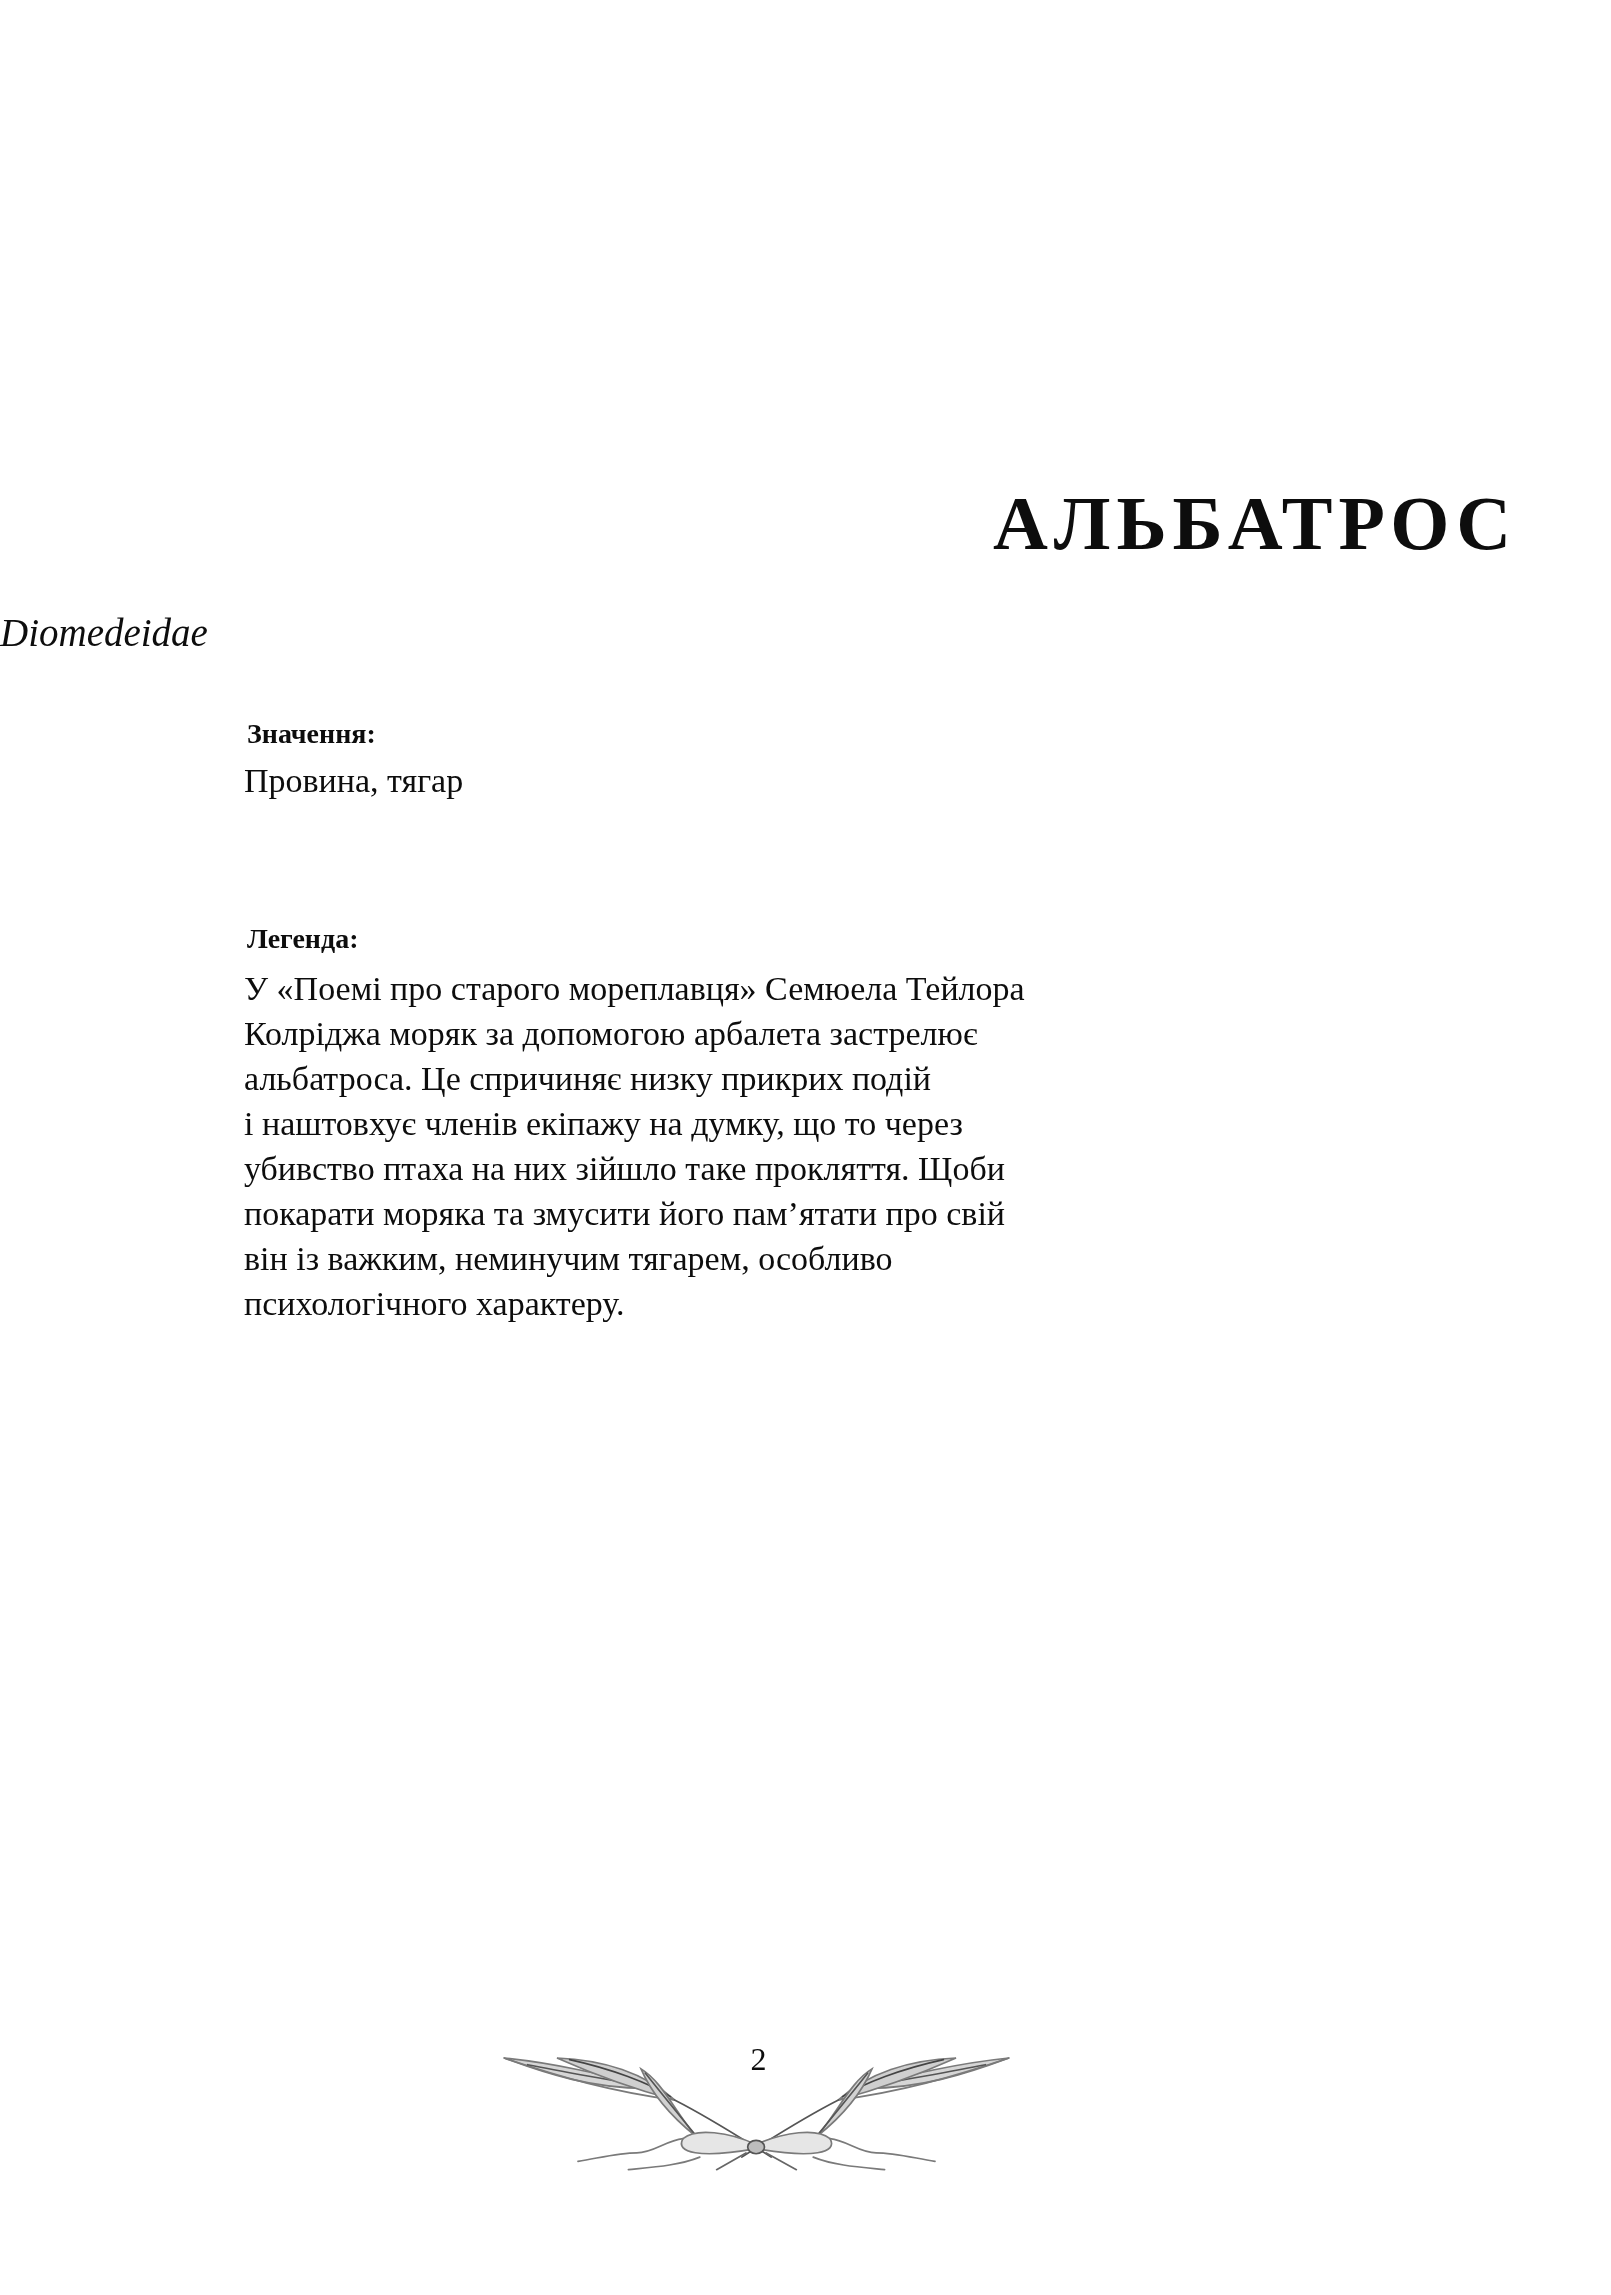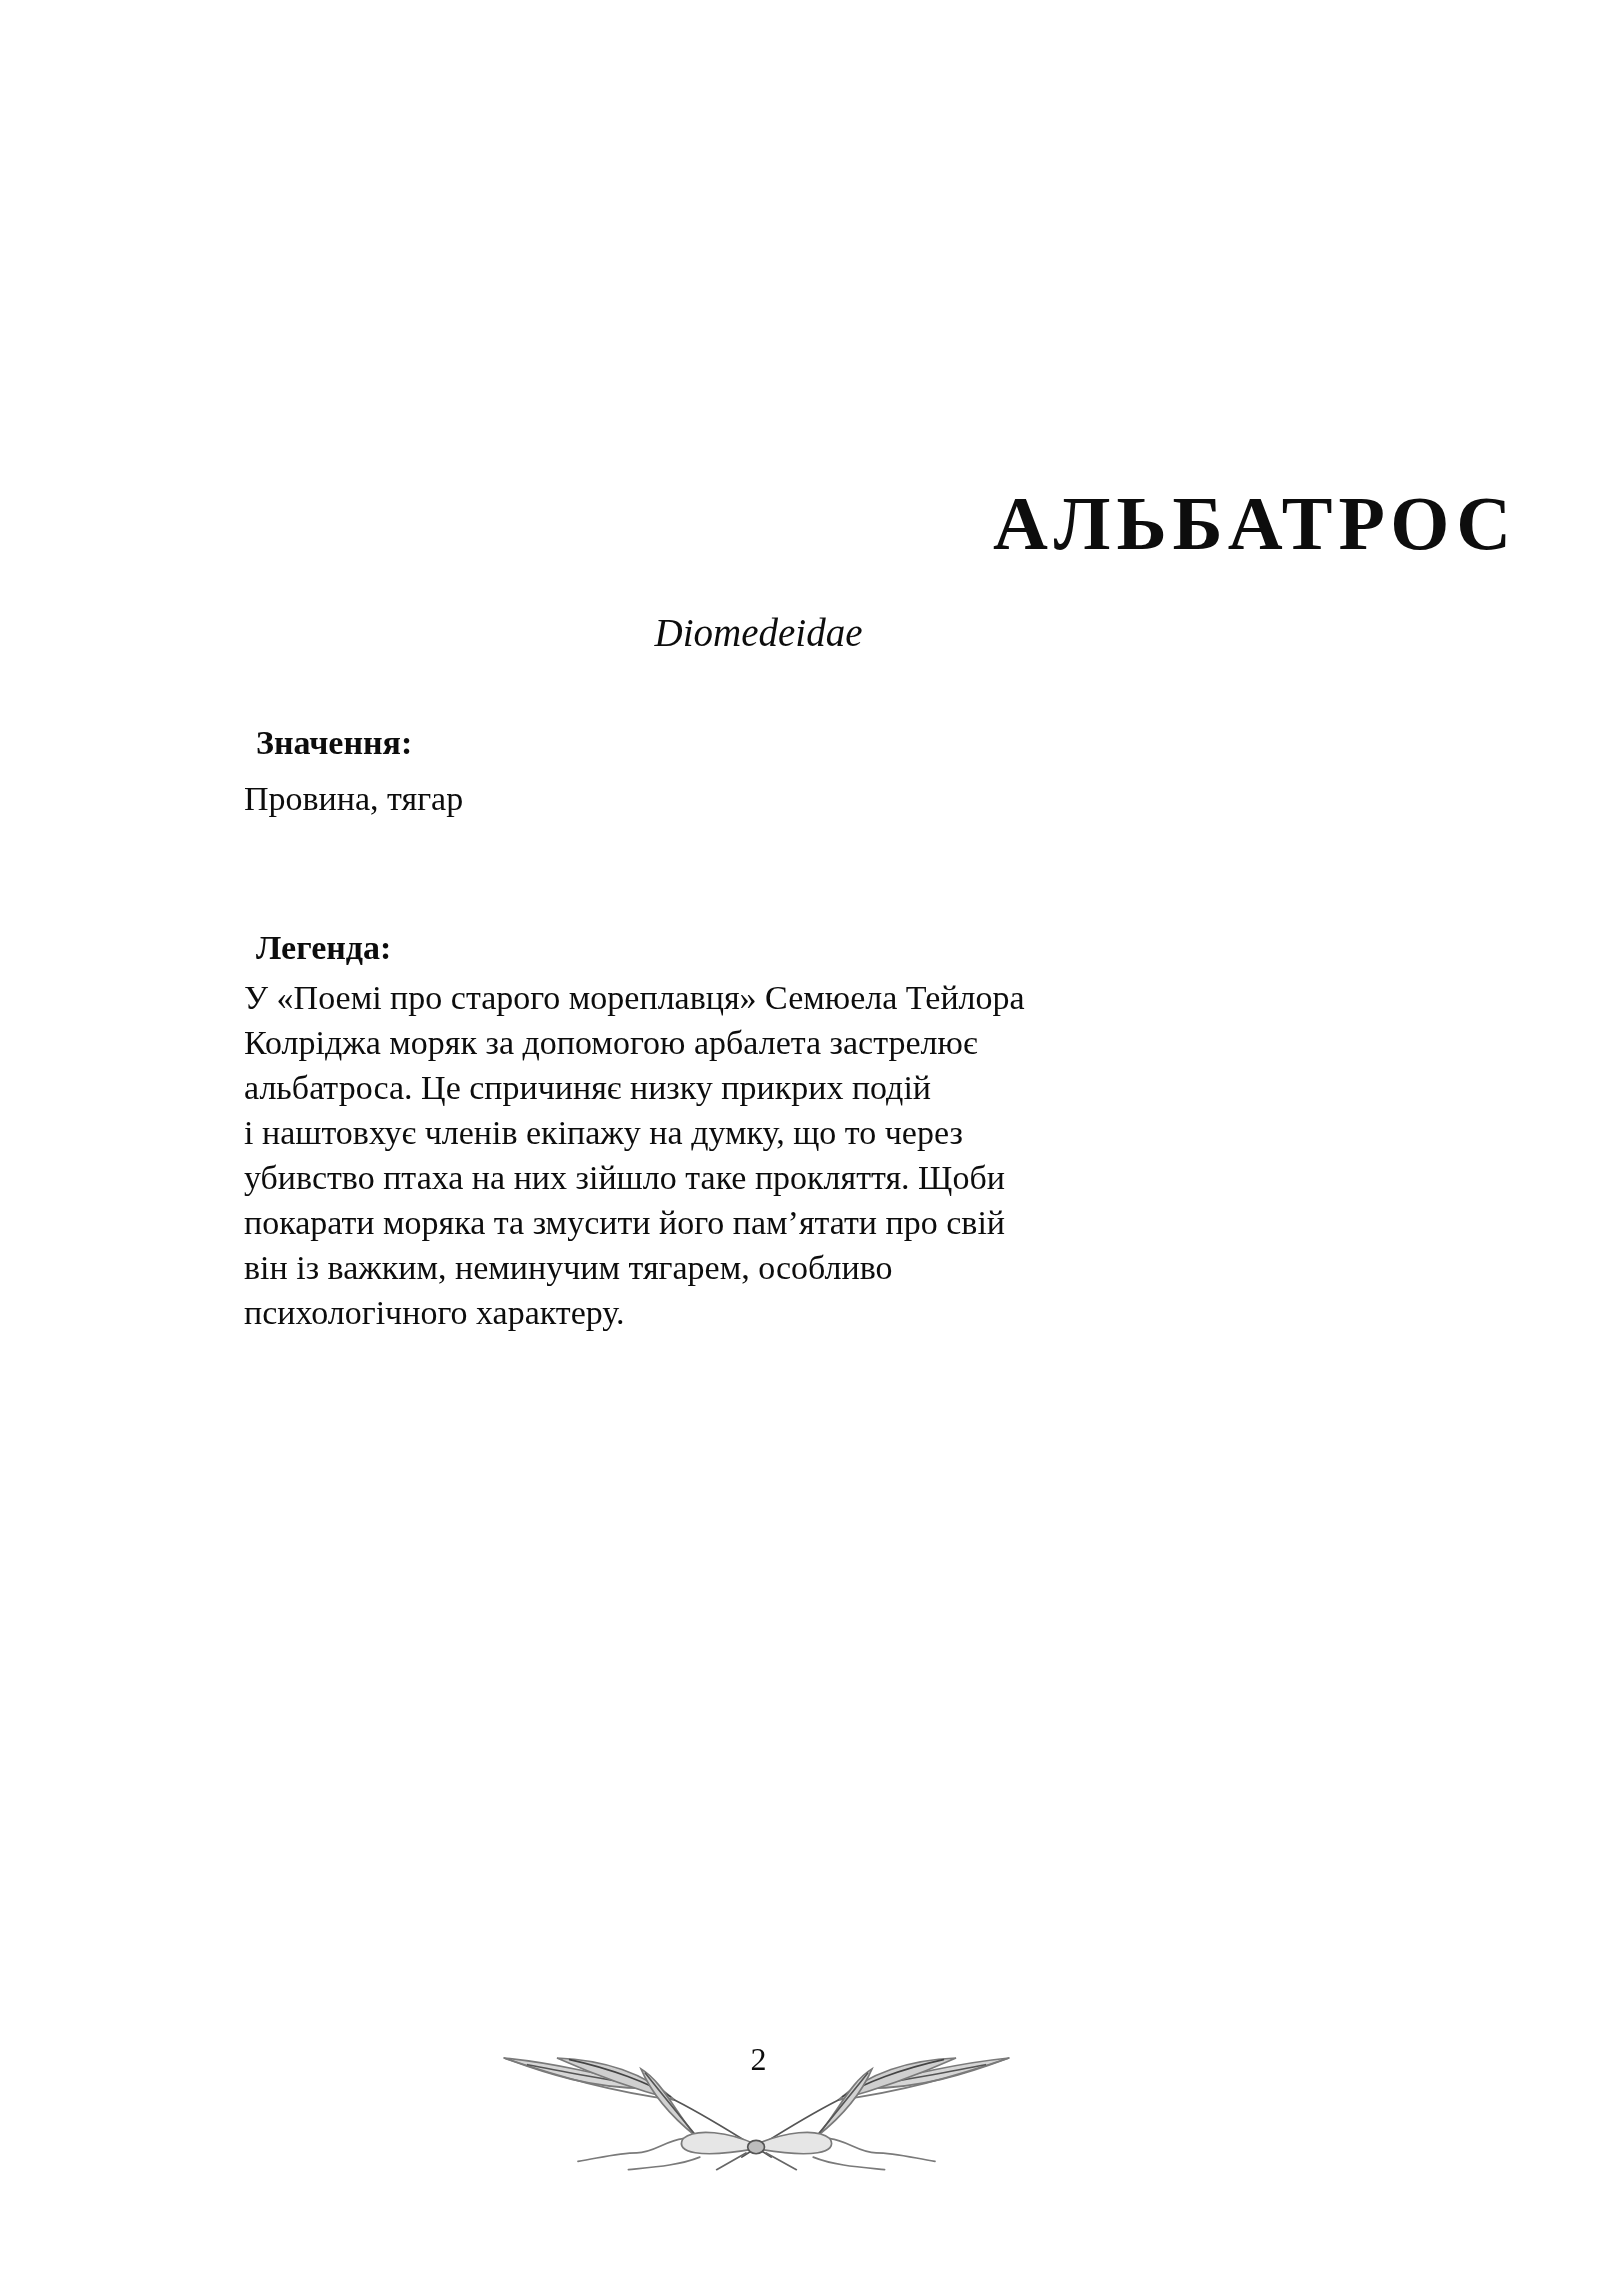--- a/index.html
+++ b/index.html
@@ -38,7 +38,6 @@
       left: 0;
       width: 1517px;
       top: 608px;
-      text-align: center;
       font-size: 39px;
       font-style: italic;
       line-height: 50px;

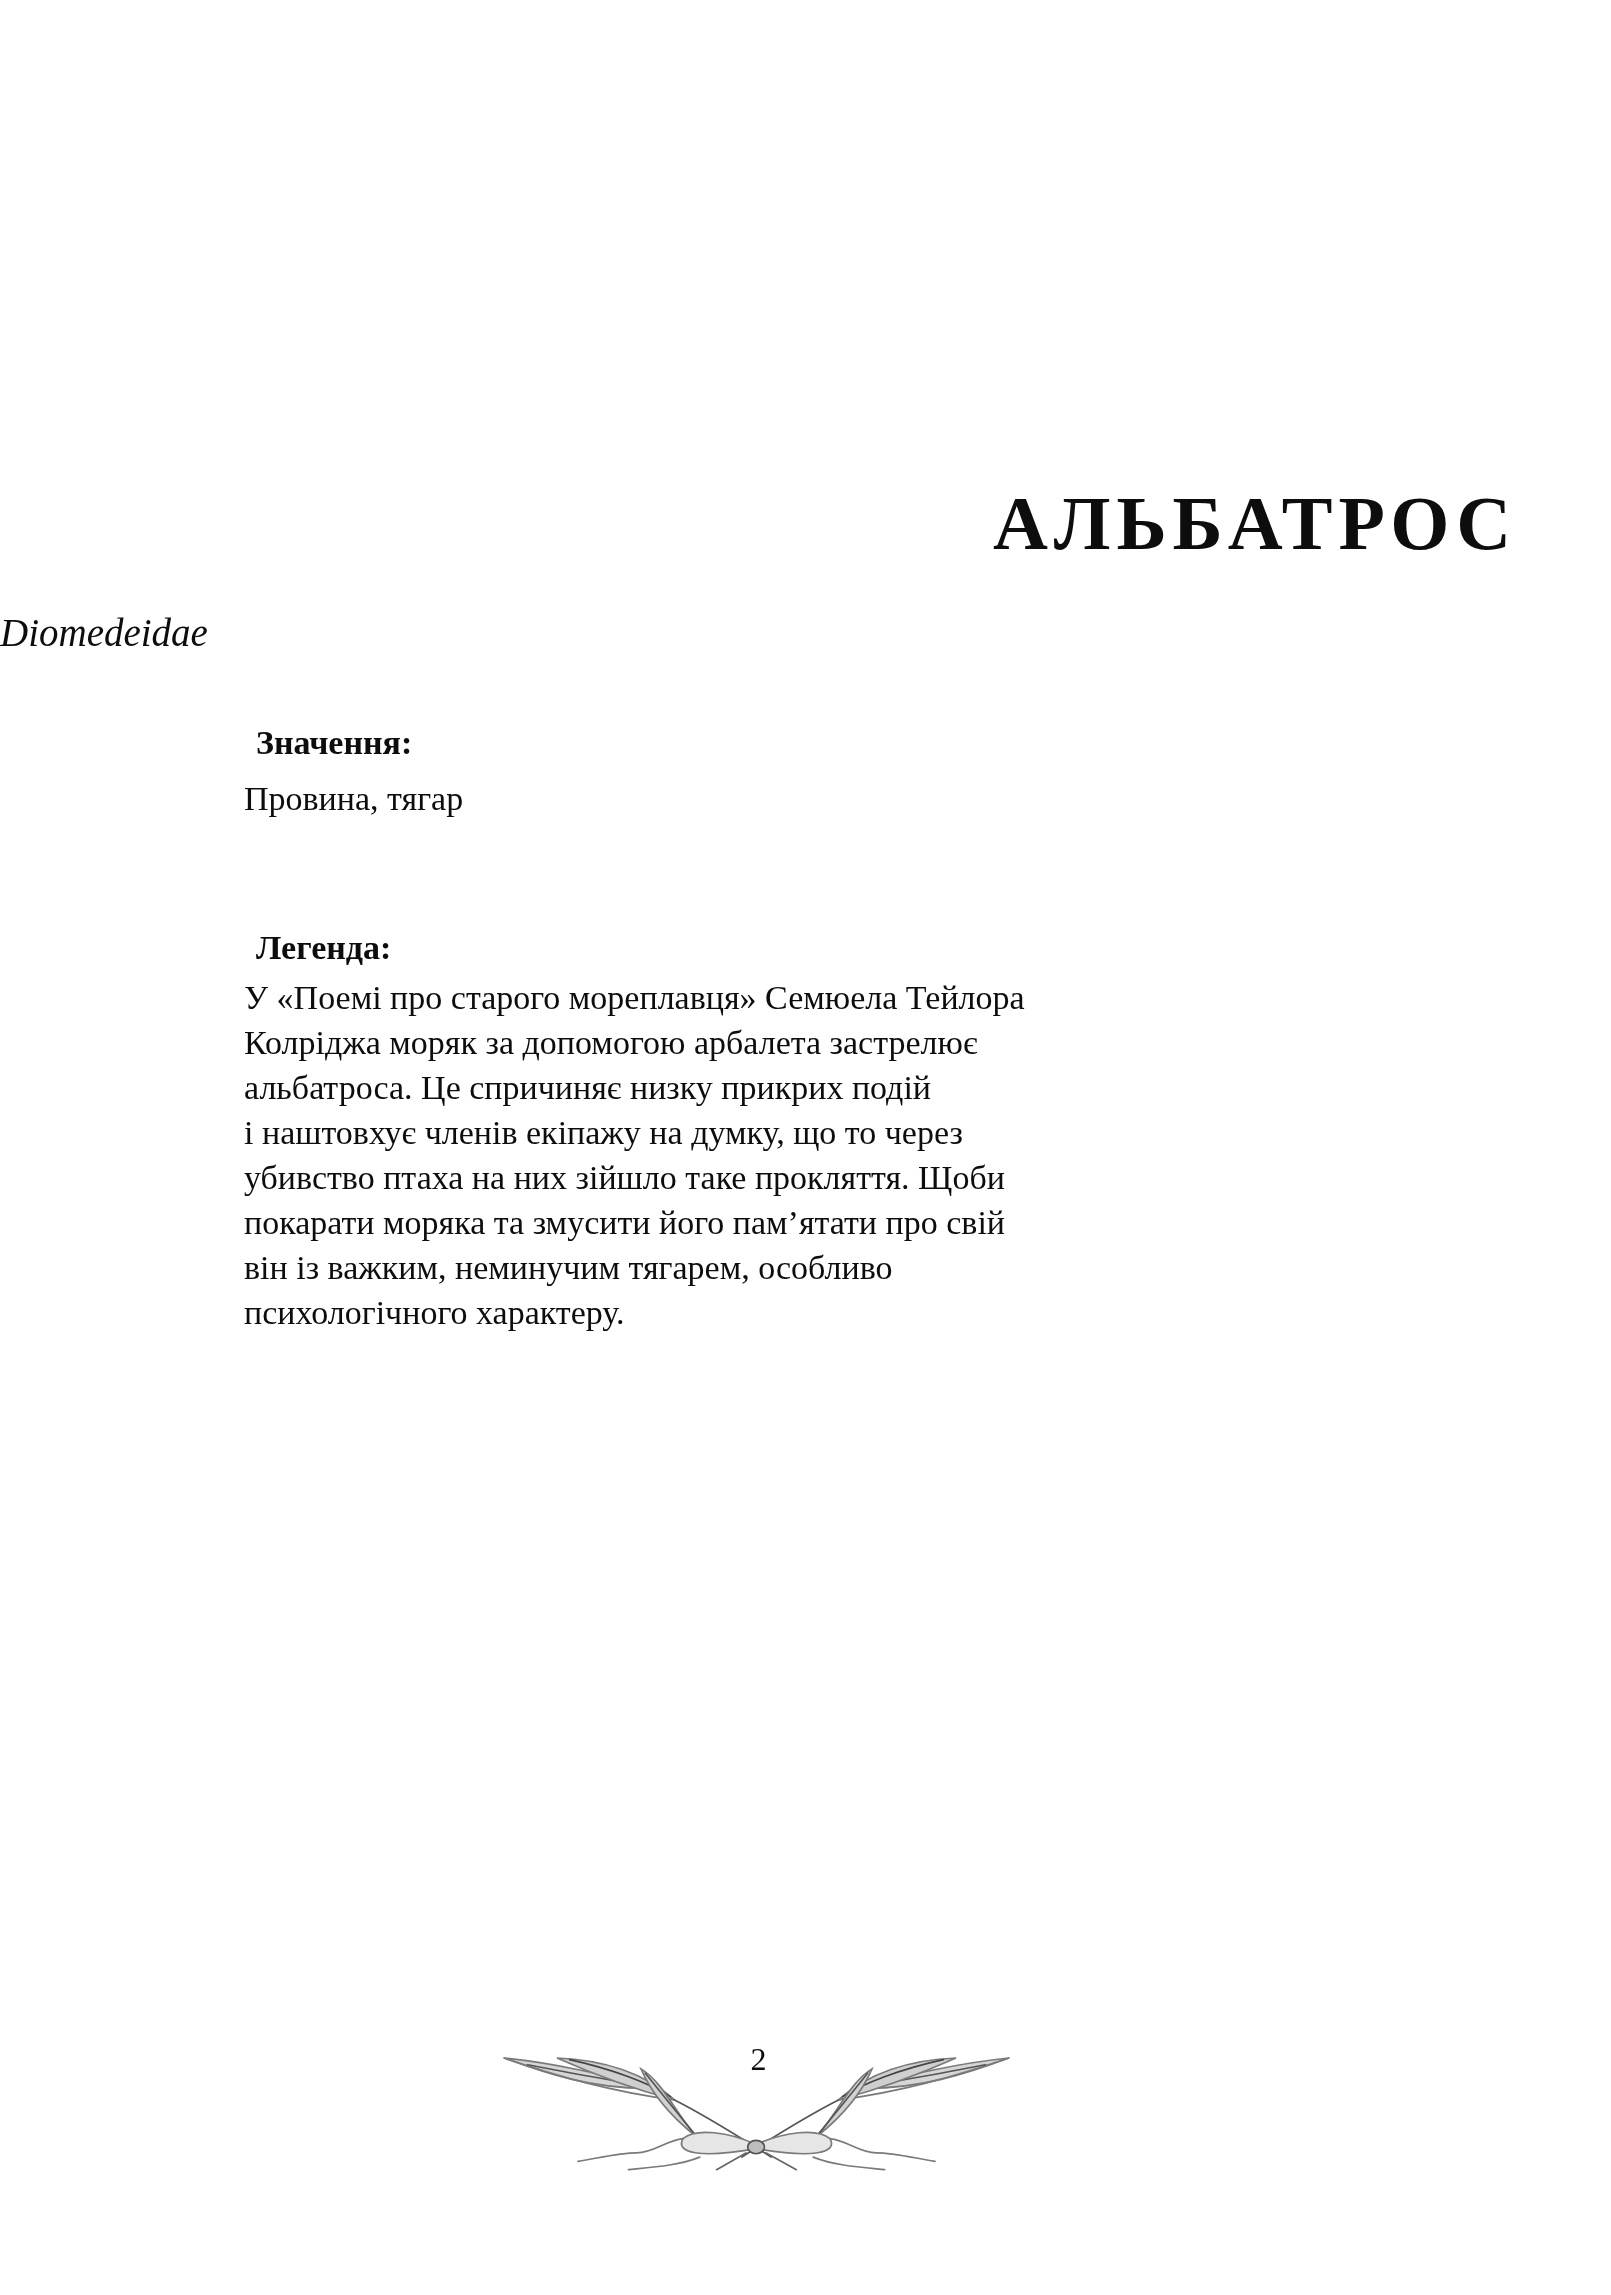--- a/index.html
+++ b/index.html
@@ -48,10 +48,10 @@
       width: 1041px;
     }
     .section-label {
-      font-size: 34px;
+      font-size: 28px;
       font-weight: bold;
       line-height: 44px;
-      margin: 12px;
+      margin: 3px;
     }
     .section-text {
       font-size: 34px;

